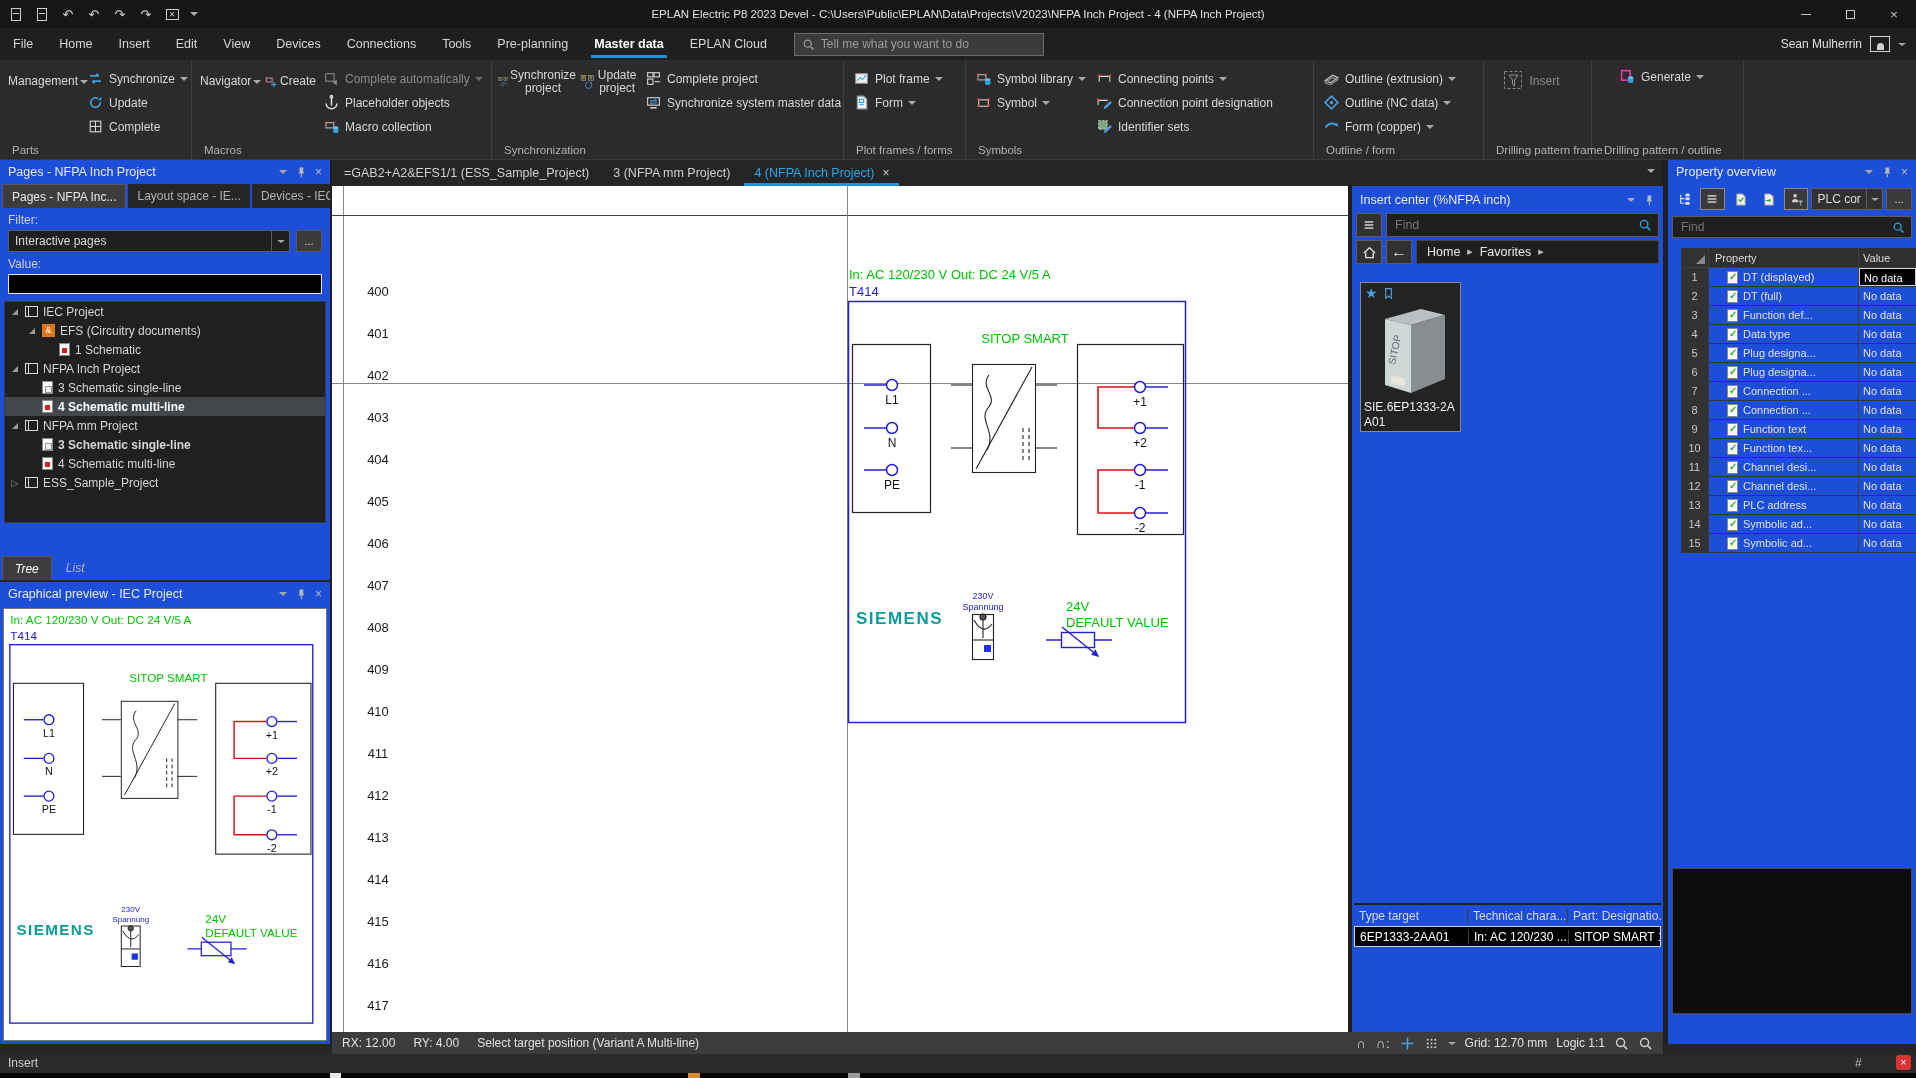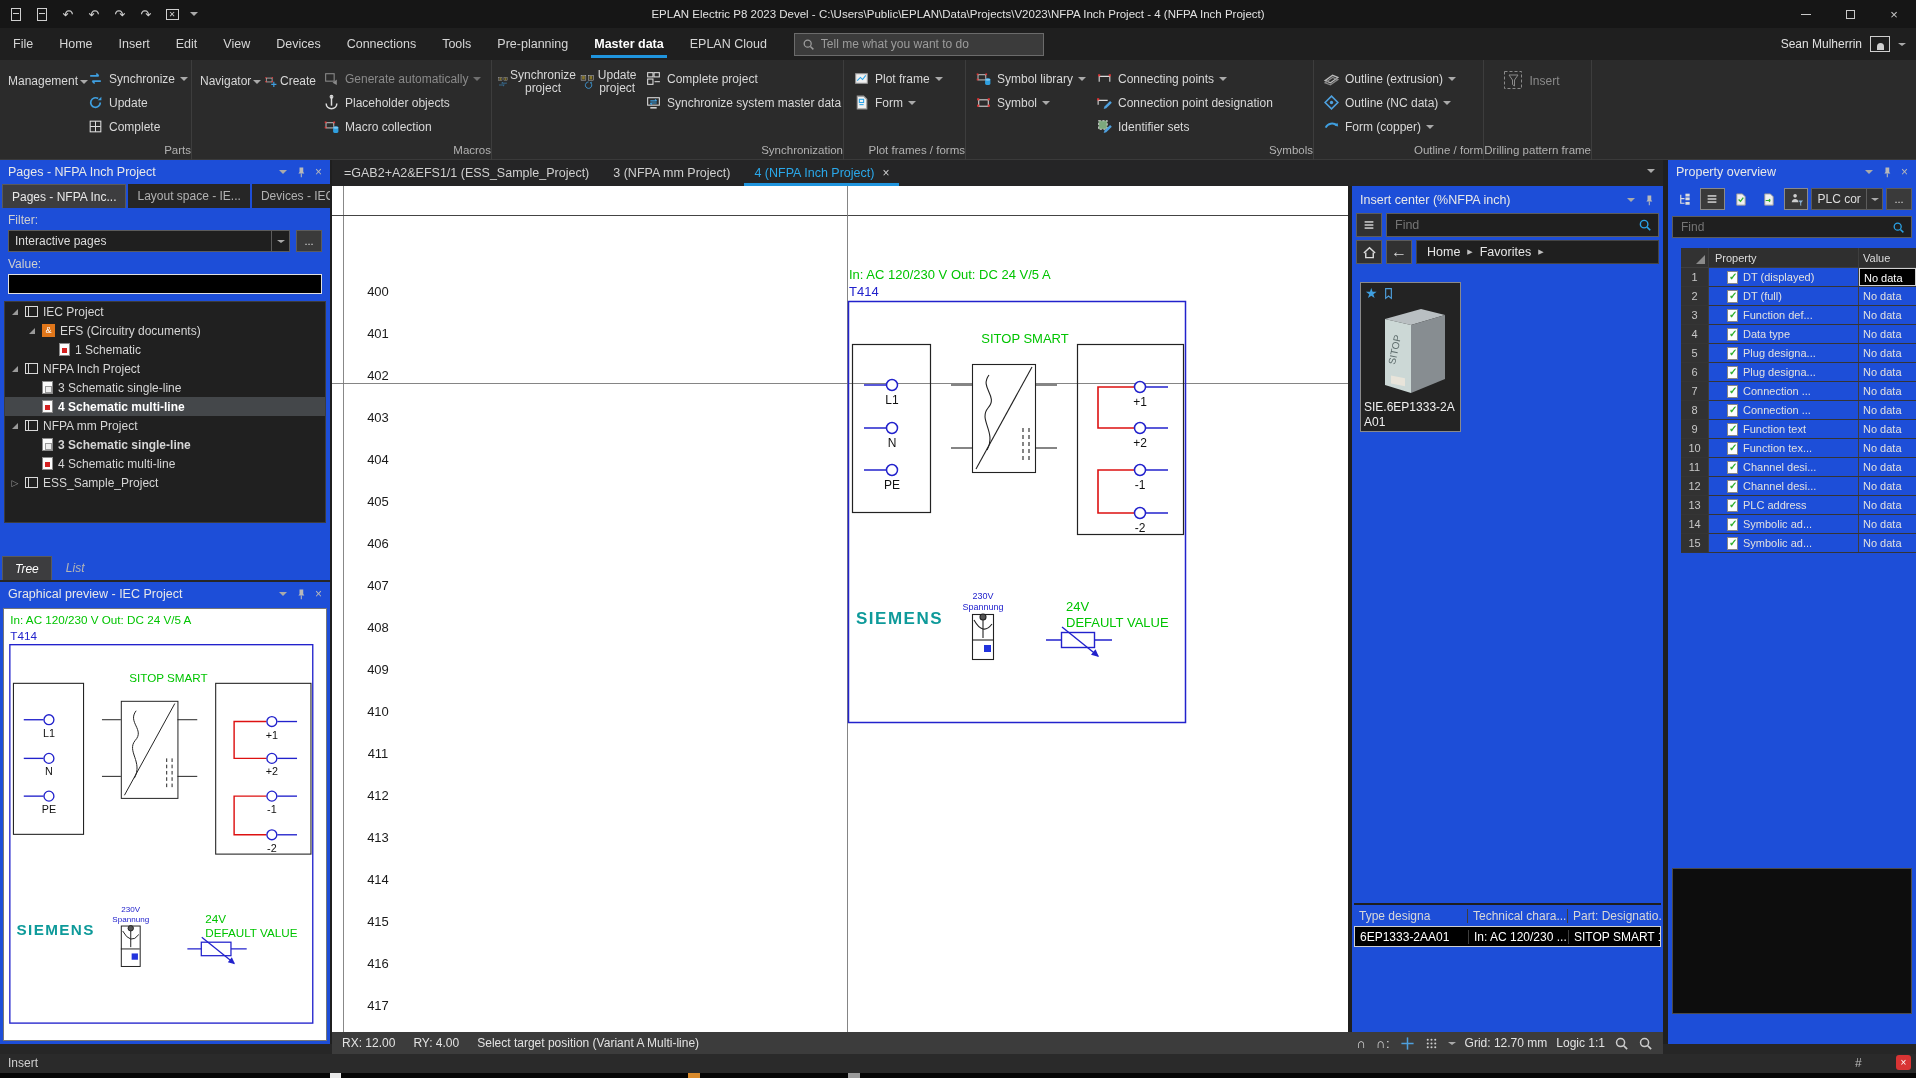--- a/index.html
+++ b/index.html
@@ -441,7 +441,7 @@
                 <rect x="2.5" y="3.5" width="8" height="7" fill="none" stroke="#8a8a8a"></rect>
                 <path d="M9 12l4-3v5z" fill="#8a8a8a"></path>
               </svg>
-              <span>Generate automatically</span>
+              <span>Complete automatically</span>
               <span class="caret dis"></span>
             </div>
           <div class="sbtn">

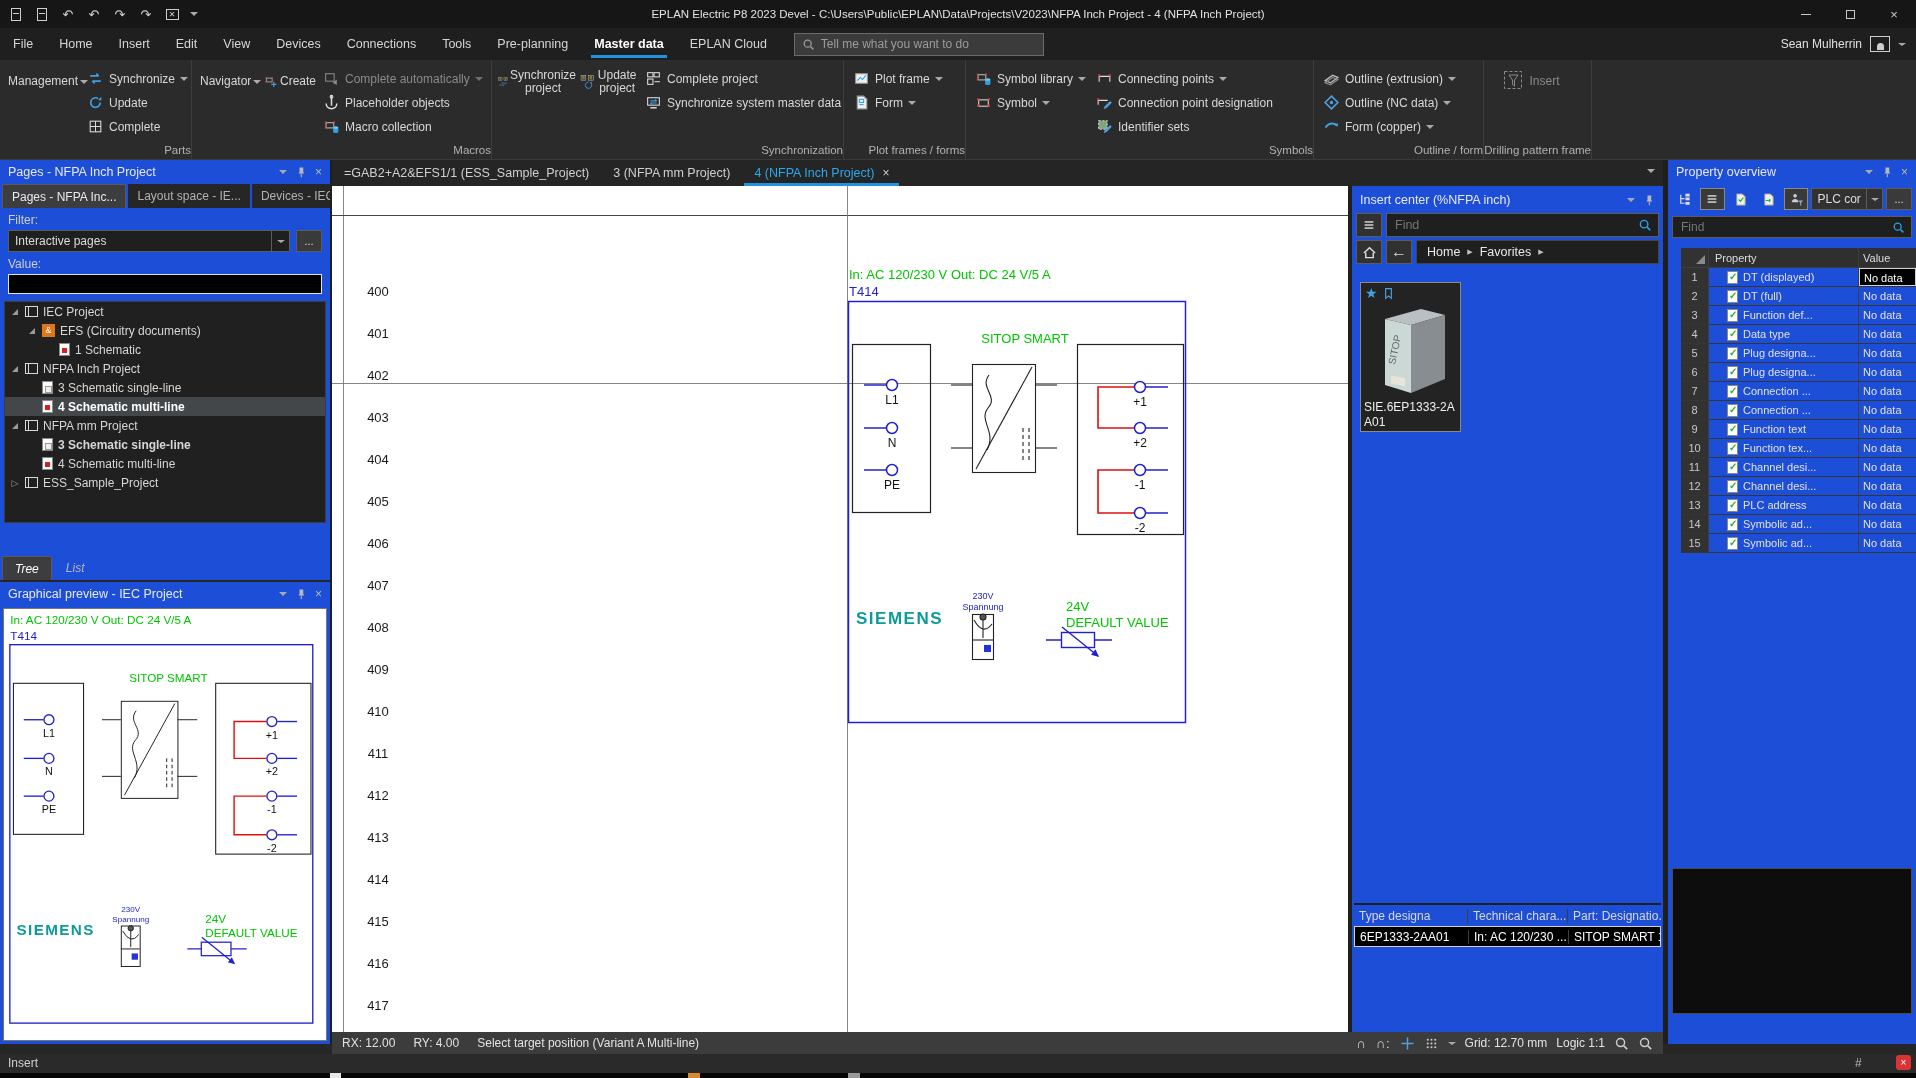--- a/index.html
+++ b/index.html
@@ -619,6 +619,19 @@
       <div class="rgl">Drilling pattern frame</div>
     </div>
 
+    <div class="rgroup" style="width:152px">
+      <div class="rgc">
+        <div class="sbtn" style="margin-left:18px">
+            <svg class="ri" viewBox="0 0 16 16">
+              <rect x="2.5" y="2.5" width="8" height="9" fill="none" stroke="#e0399f" stroke-width="1.6"></rect>
+              <use href="#i-cyl" x="6" y="6" width="10" height="10"></use>
+            </svg>
+            <span>Generate</span>
+            <span class="caret"></span>
+          </div>
+      </div>
+      <div class="rgl">Drilling pattern / outline</div>
+    </div>
   </div>
 
   <div class="panel" style="left:0;top:160px;width:330px;height:420px">

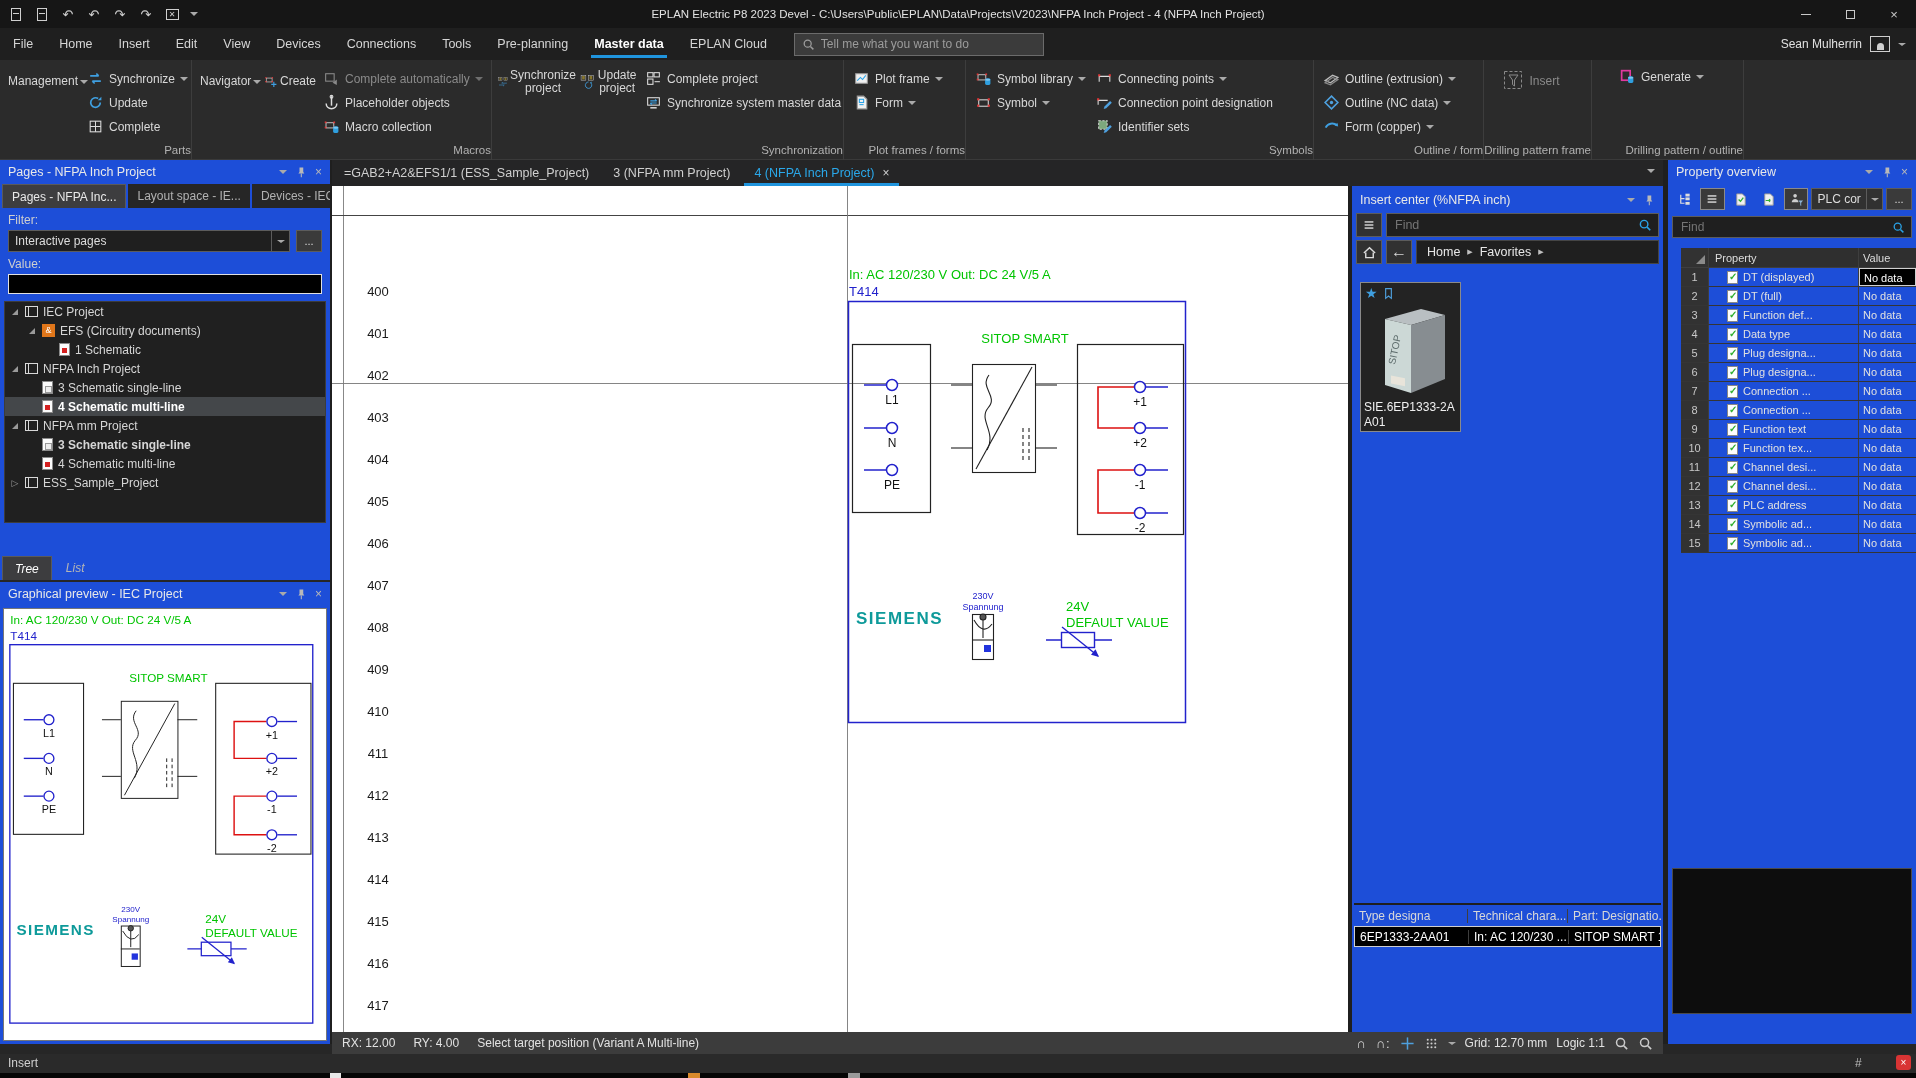--- a/index.html
+++ b/index.html
@@ -30,7 +30,7 @@
   .ribbon{position:absolute;left:0;top:60px;width:1916px;height:100px;background:#2b2b2b;border-bottom:1px solid #3a3a3a;display:flex;}
   .rgroup{height:100px;border-right:1px solid #3d3d3d;display:flex;flex-direction:column;}
   .rgc{flex:1;display:flex;align-items:flex-start;padding:5px 6px 0 6px;gap:4px;}
-  .rgl{height:17px;text-align:right;font-size:11.5px;color:#b2b2b2;line-height:15px;white-space:nowrap;}
+  .rgl{height:17px;text-align:left;font-size:11.5px;color:#b2b2b2;line-height:15px;white-space:nowrap;padding-left:12px;}
   .bigbtn{display:flex;align-items:center;width:74px;padding-top:3px;gap:2px;}
   .bigbtn .blabel{font-size:12px;color:#d8d8d8;text-align:center;line-height:13px;white-space:pre-line;}
   .stack{display:flex;flex-direction:column;gap:1px;padding-top:2px;}

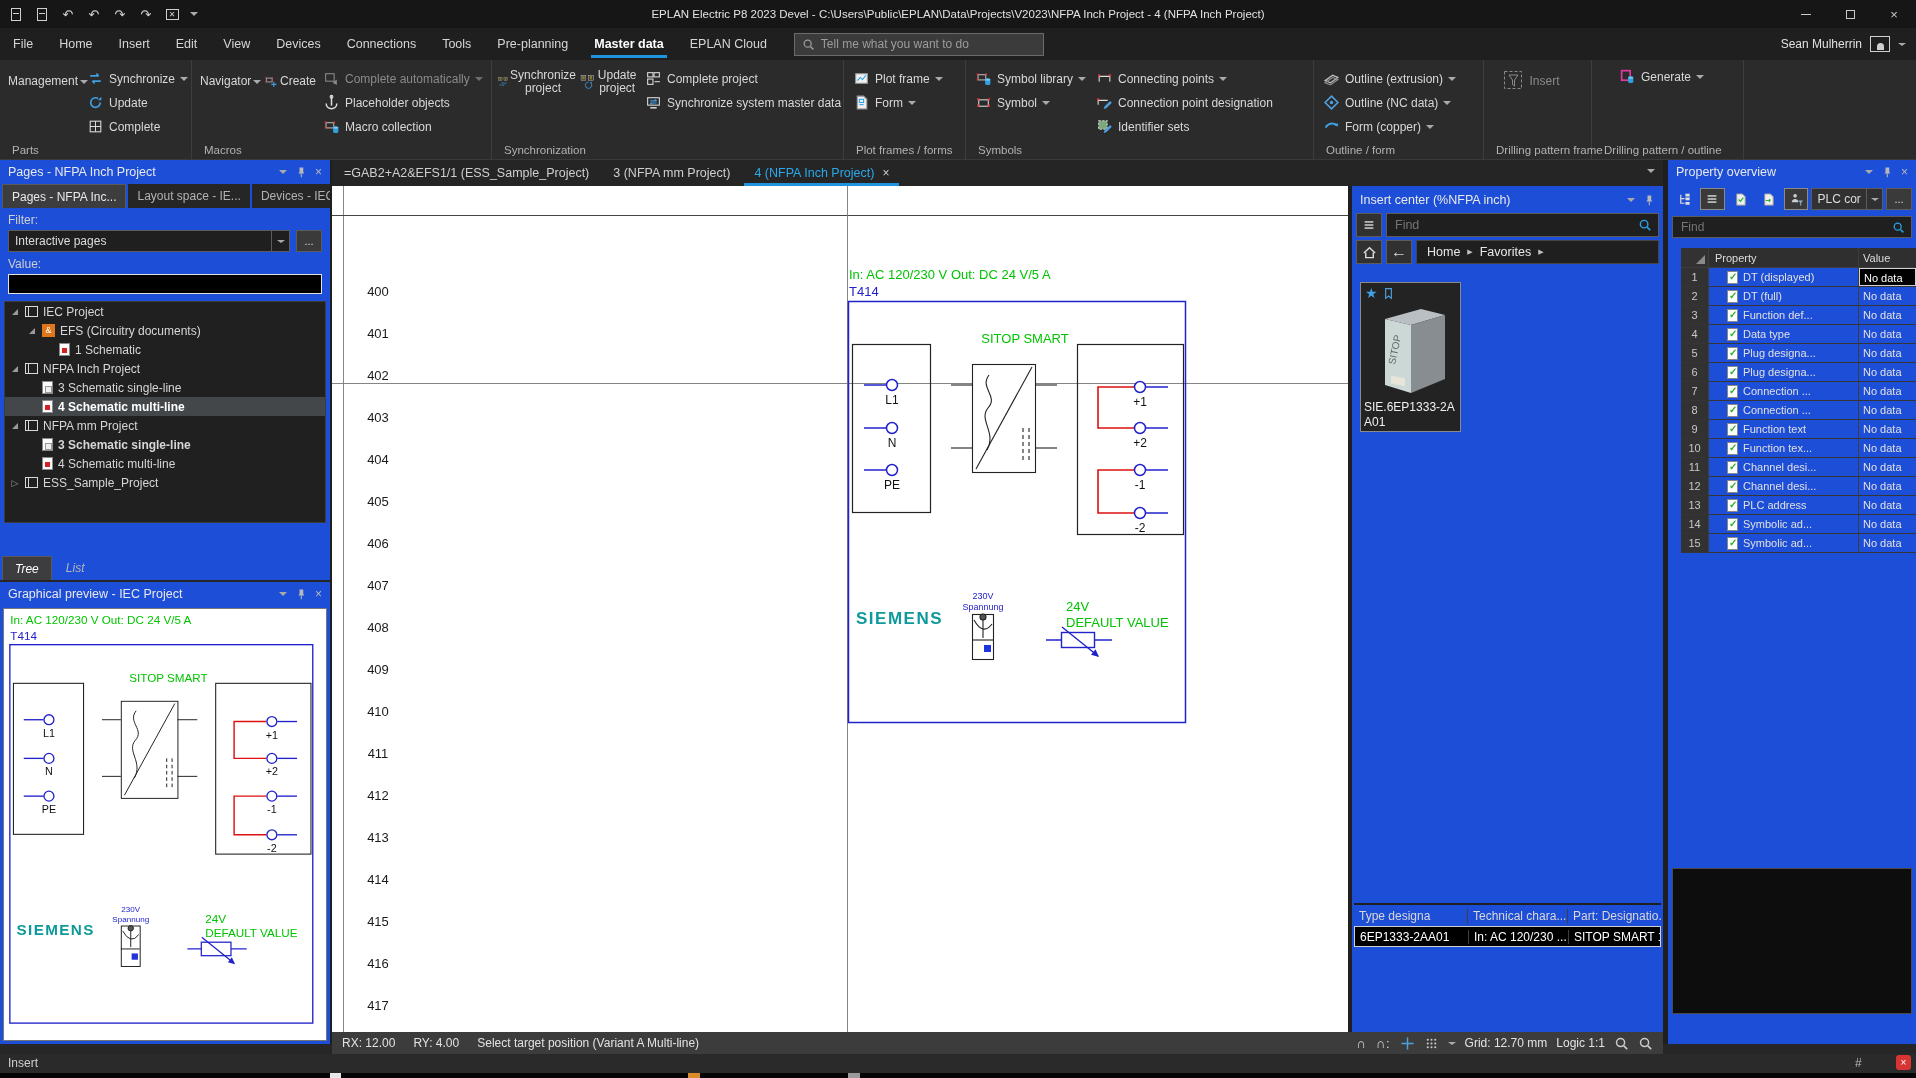--- a/index.html
+++ b/index.html
@@ -870,7 +870,7 @@
     </div>
     <div class="ictable">
       <div class="hr" id="ic-headers">
-          <span class="c1">Type designa</span>
+          <span class="c1">Type target</span>
           <span class="c2">Technical chara...</span>
           <span class="c3">Part: Designatio...</span>
         </div>

